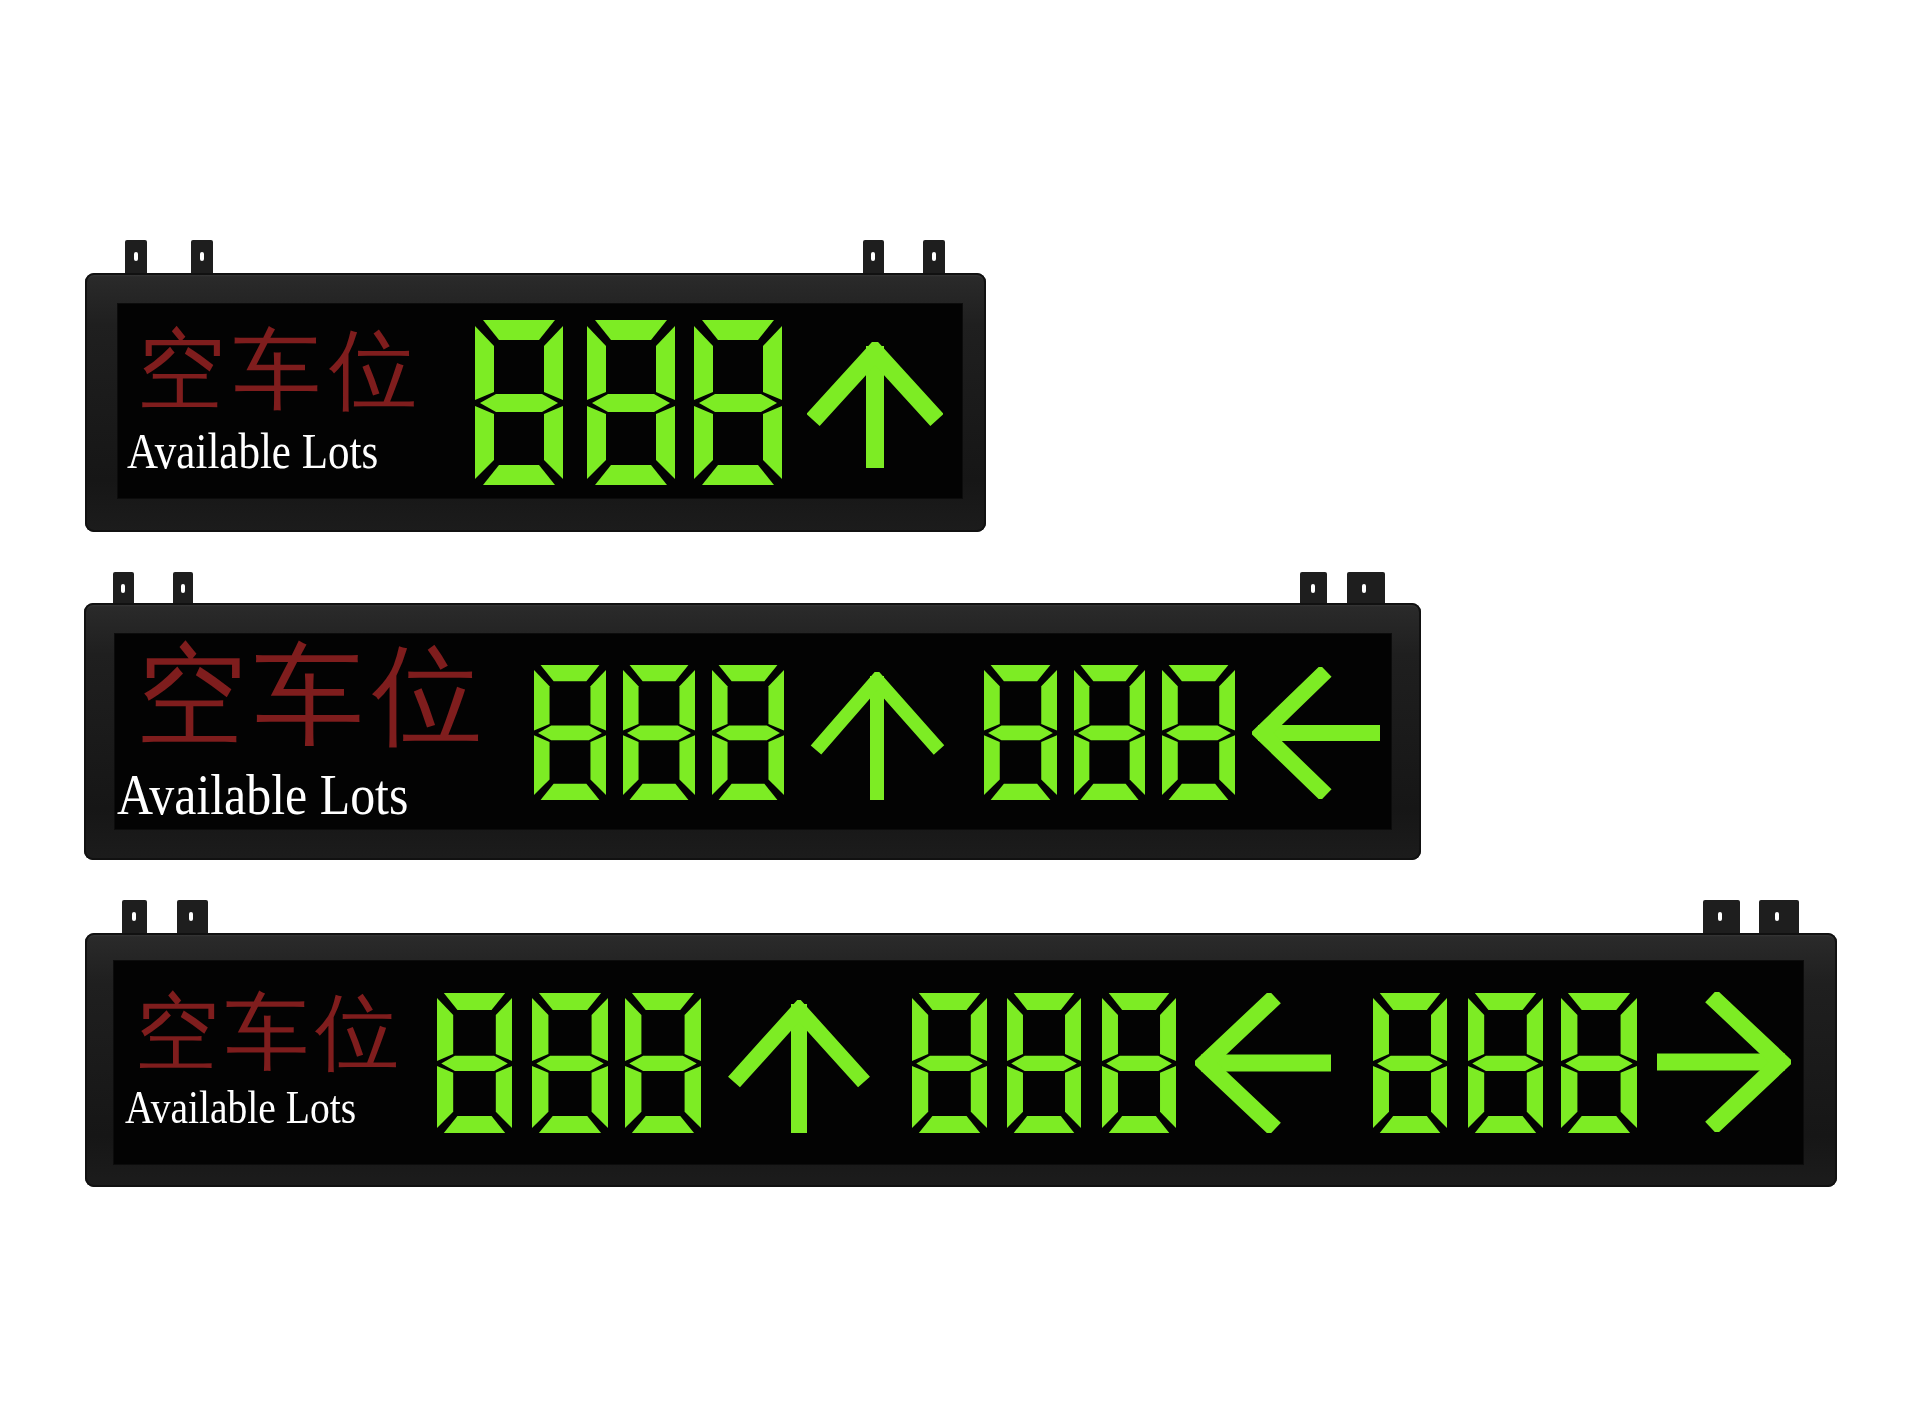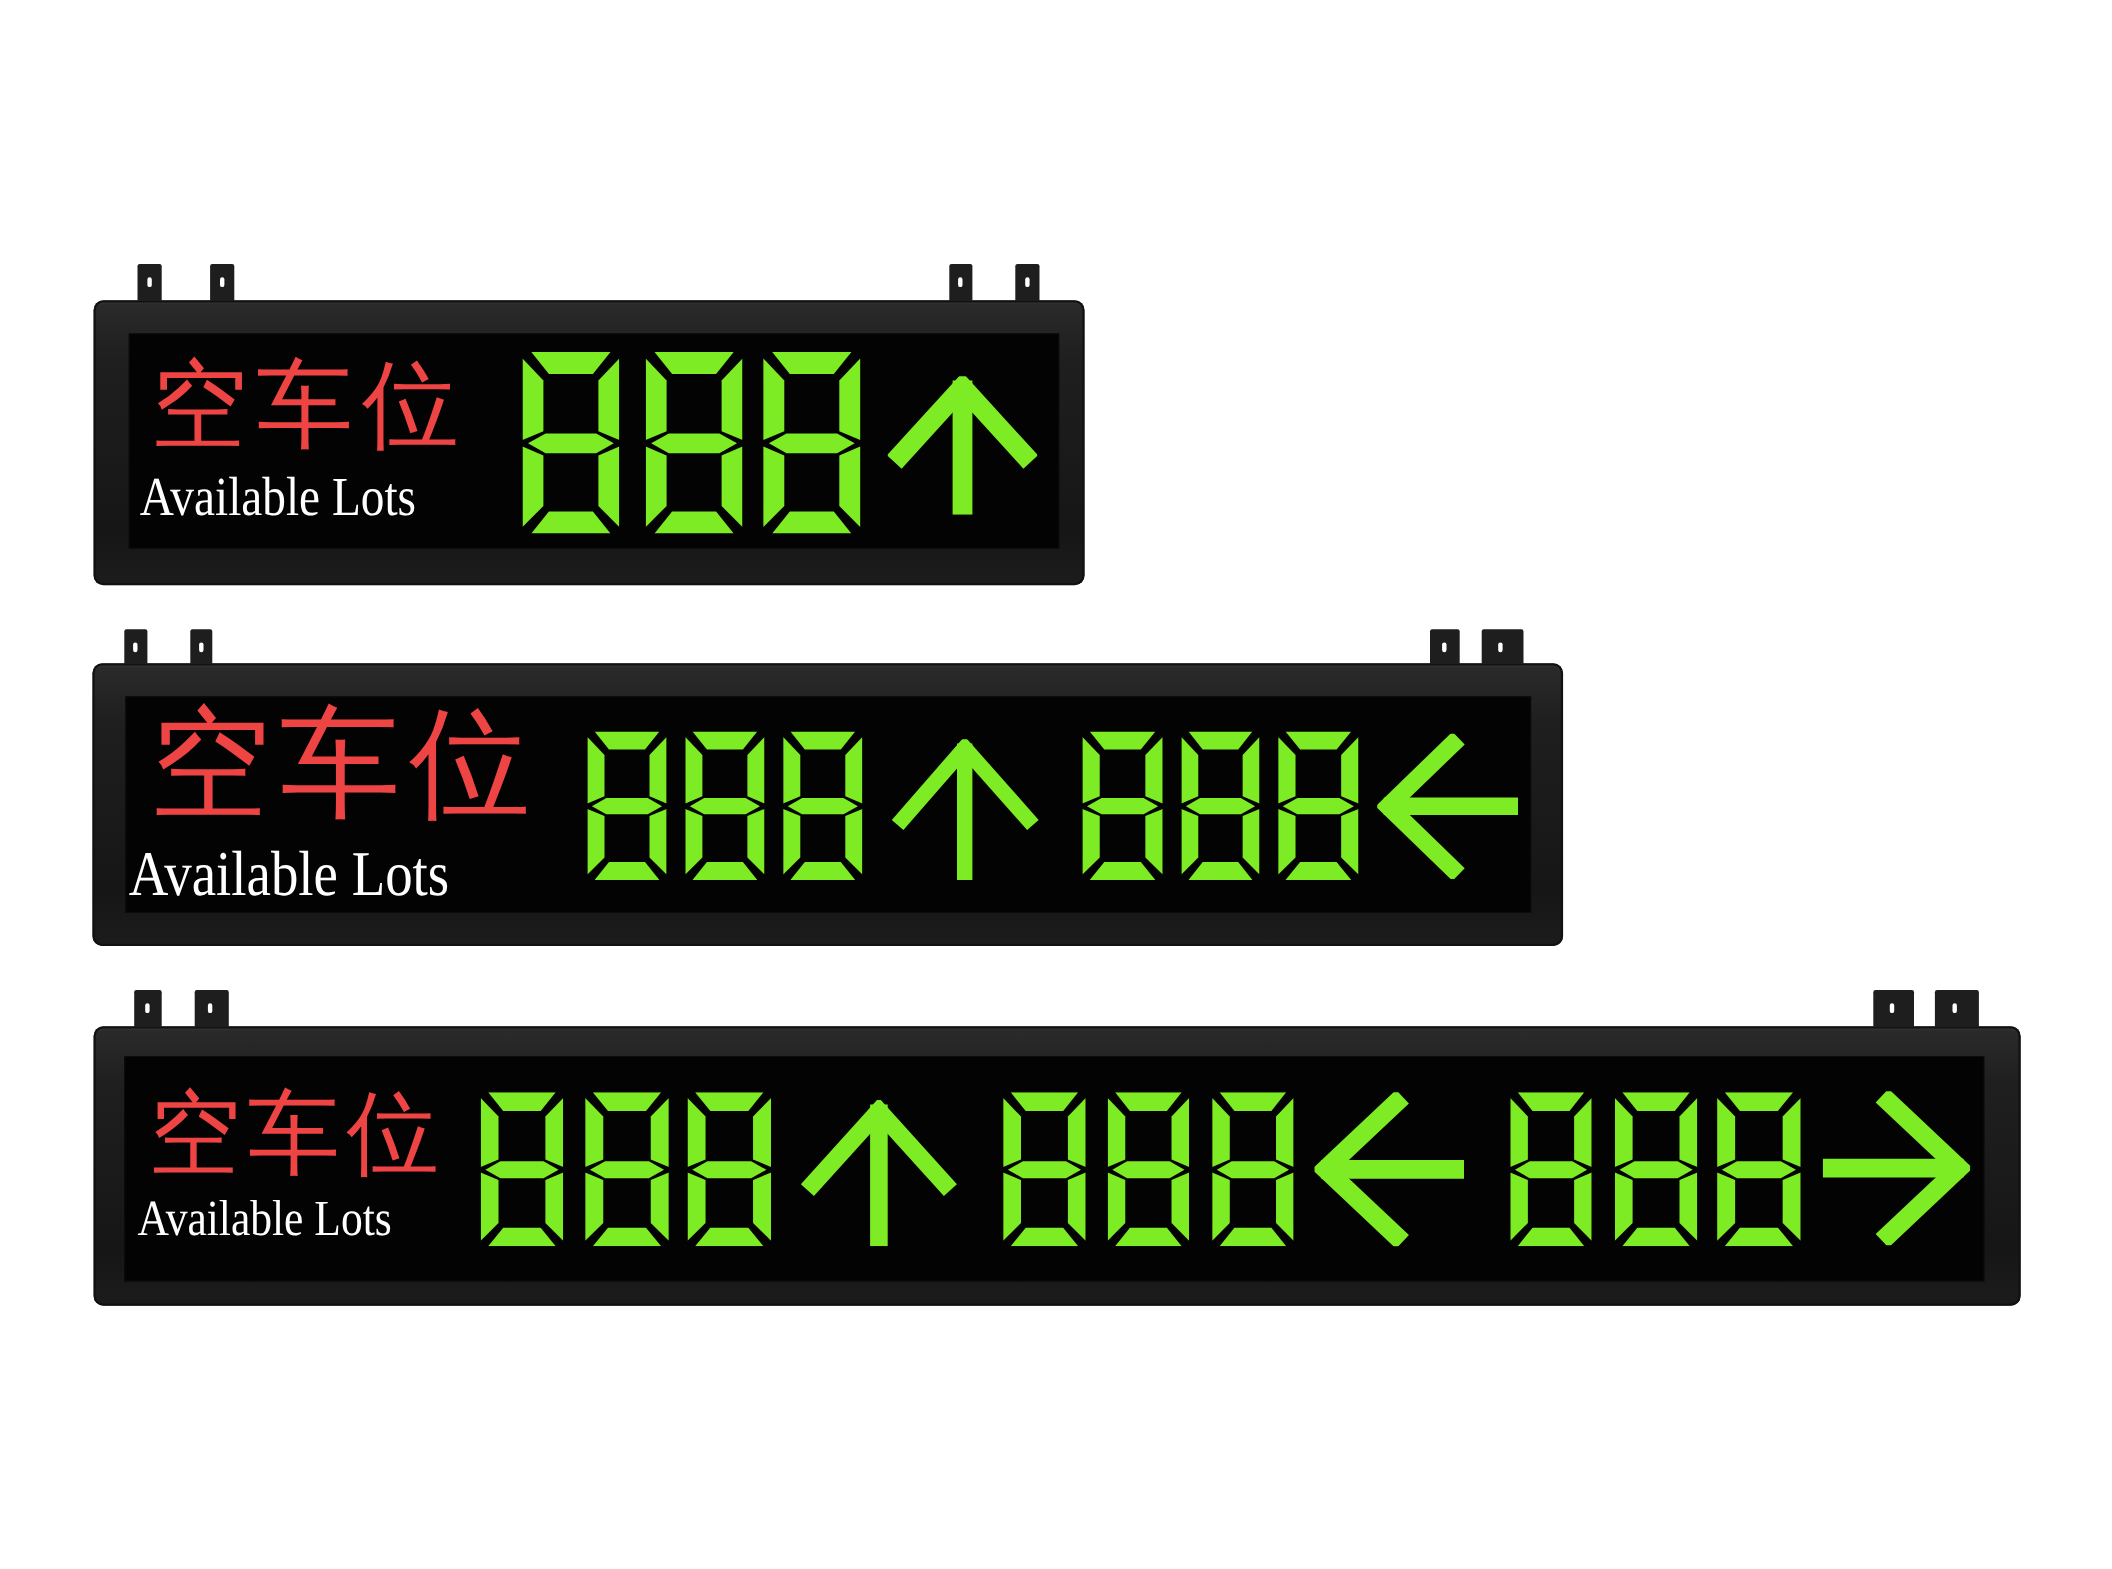--- a/index.html
+++ b/index.html
@@ -11,7 +11,7 @@
            background: linear-gradient(180deg, #2b2b2b 0%, #1f1f1f 20%, #161616 80%, #1c1c1c 100%);
            box-shadow: inset 0 0 0 2px #111, inset 0 3px 2px rgba(255,255,255,0.06); }
   .screen { position: absolute; background: #030303; box-shadow: inset 0 0 0 1px #0c0c0c; }
-  .label-cn { position: absolute; color: #ef4444; font-family: Liberation Serif, serif; white-space: nowrap; letter-spacing: 6px; line-height: 1; }
+  .label-cn { position: absolute; color: #7f1d1d; font-family: Liberation Sans, sans-serif; white-space: nowrap; letter-spacing: 6px; line-height: 1; }
   .label-en { position: absolute; color: #ffffff; font-family: "Liberation Serif", serif; white-space: nowrap; line-height: 1; transform-origin: left top; }
   .digit { position: absolute; }
   .arrow { position: absolute; }

